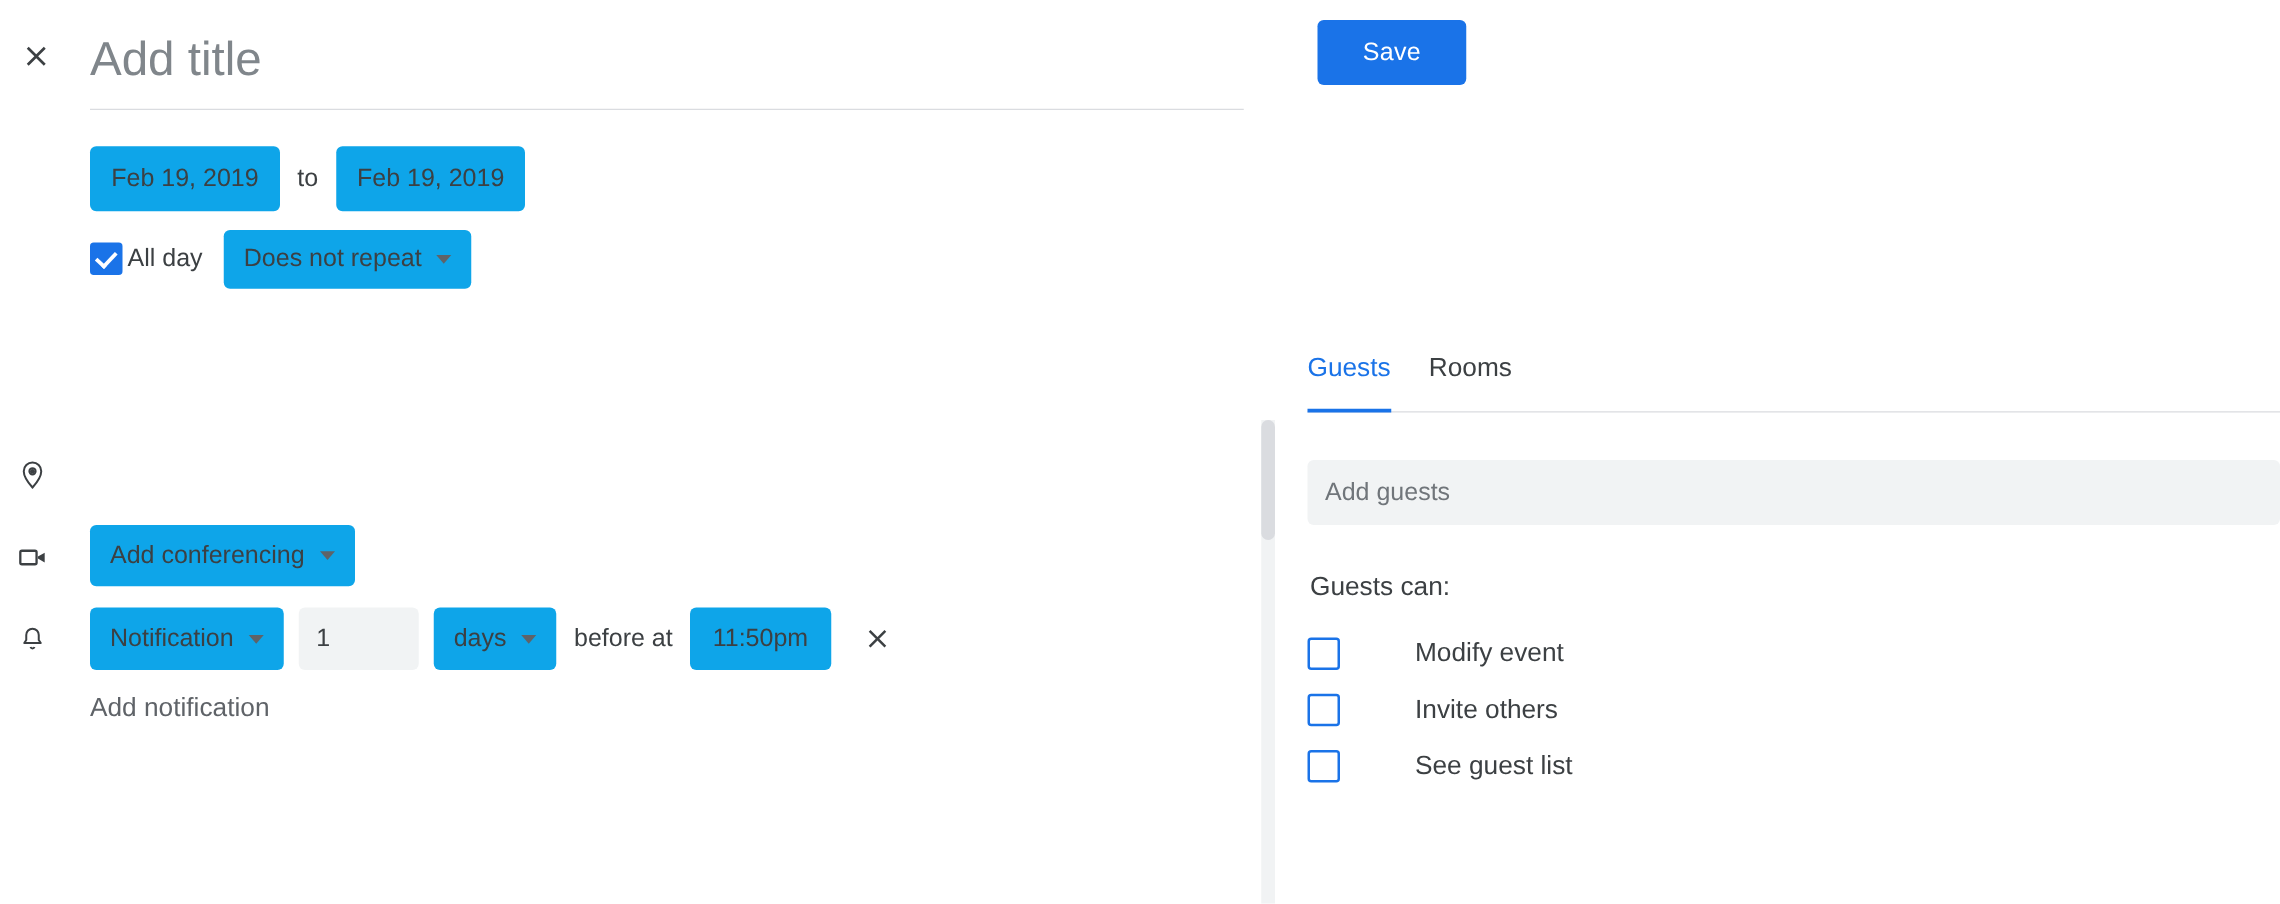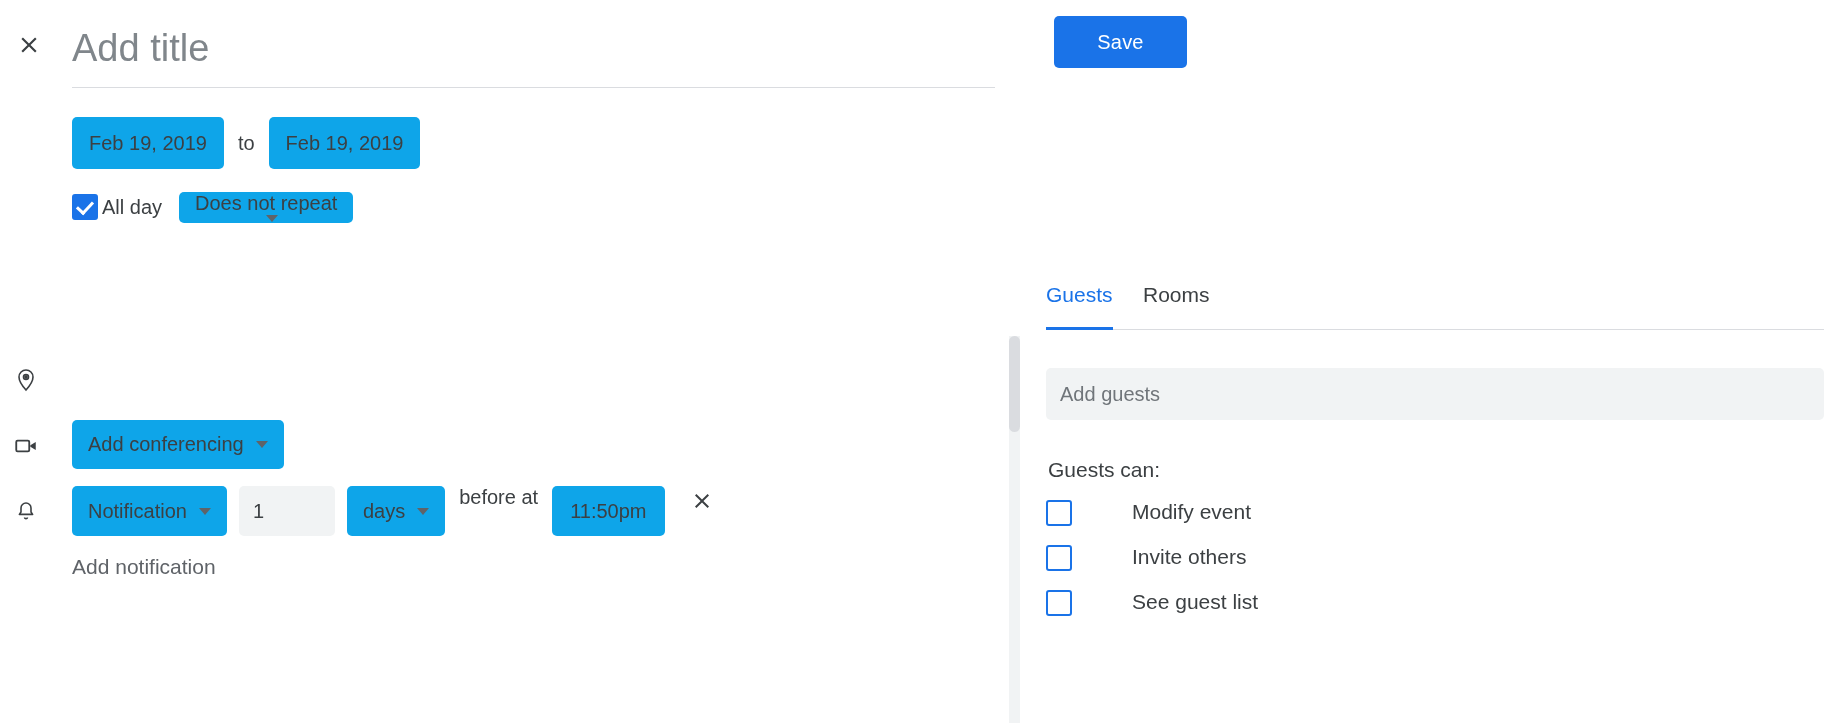--- a/index.html
+++ b/index.html
@@ -68,7 +68,7 @@
     position: absolute;
     left: 1054px;
     top: 16px;
-    width: 133px;
+    width: 119px;
     height: 52px;
     background: #1a73e8;
     color: #ffffff;

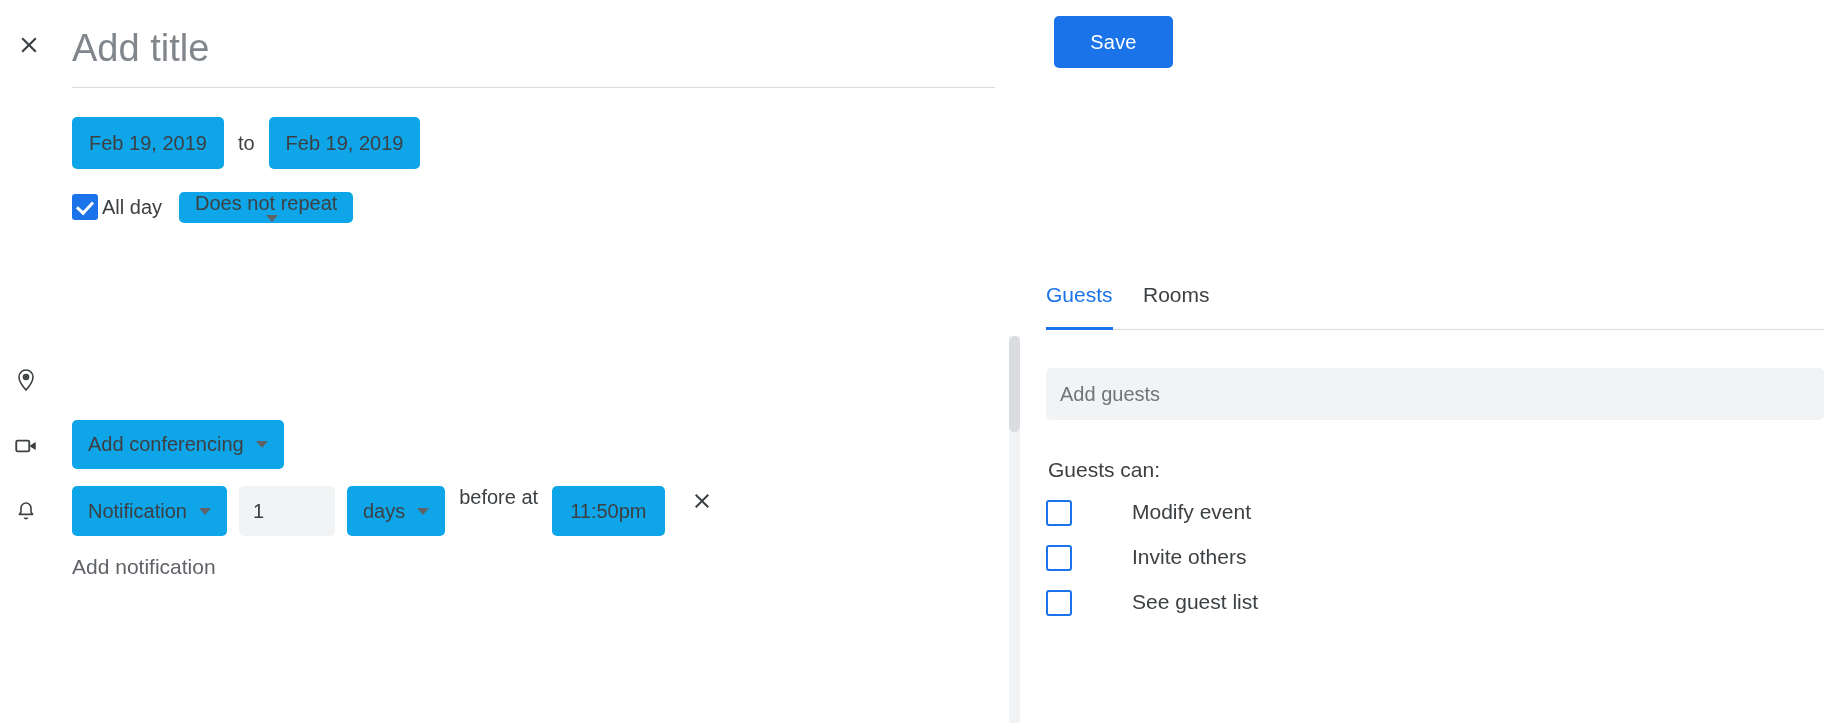--- a/index.html
+++ b/index.html
@@ -167,9 +167,8 @@
     color: #3c4043;
   }
   .repeat-chip {
-    height: 31px;
+    height: 47px;
     padding: 0 16px;
-    flex-direction: column;
   }
 
   

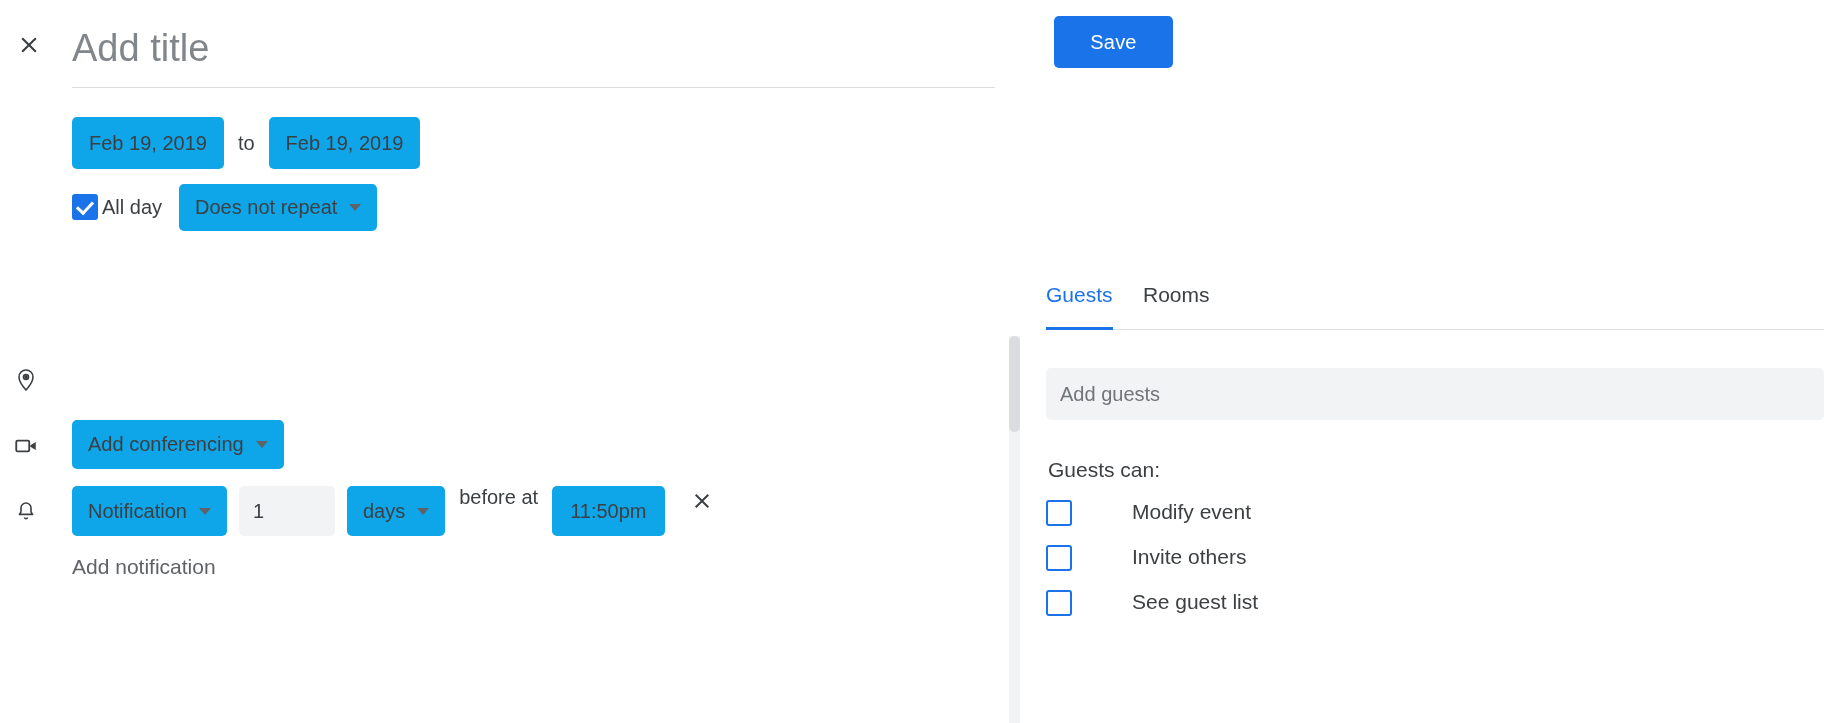--- a/index.html
+++ b/index.html
@@ -242,7 +242,7 @@
     left: 72px;
     top: 214px;
     display: flex;
-    align-items: flex-start;
+    align-items: center;
     height: 50px;
   }
   .notif-chip { height: 50px; padding: 0 16px; }

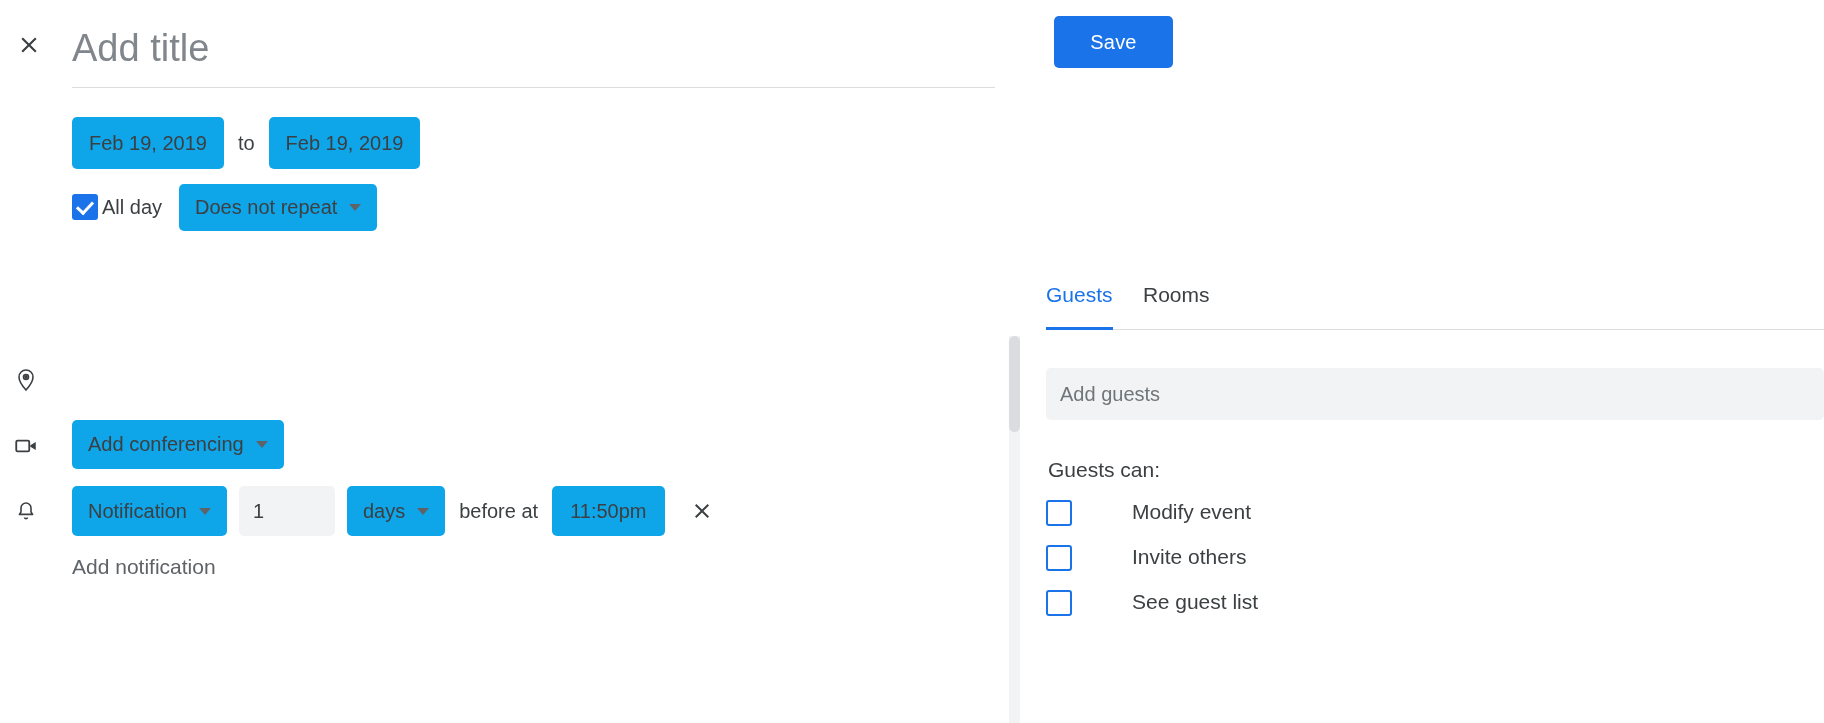--- a/index.html
+++ b/index.html
@@ -358,7 +358,7 @@
   }
   .perm-item {
     display: flex;
-    align-items: flex-start;
+    align-items: center;
     height: 45px;
     cursor: pointer;
   }

